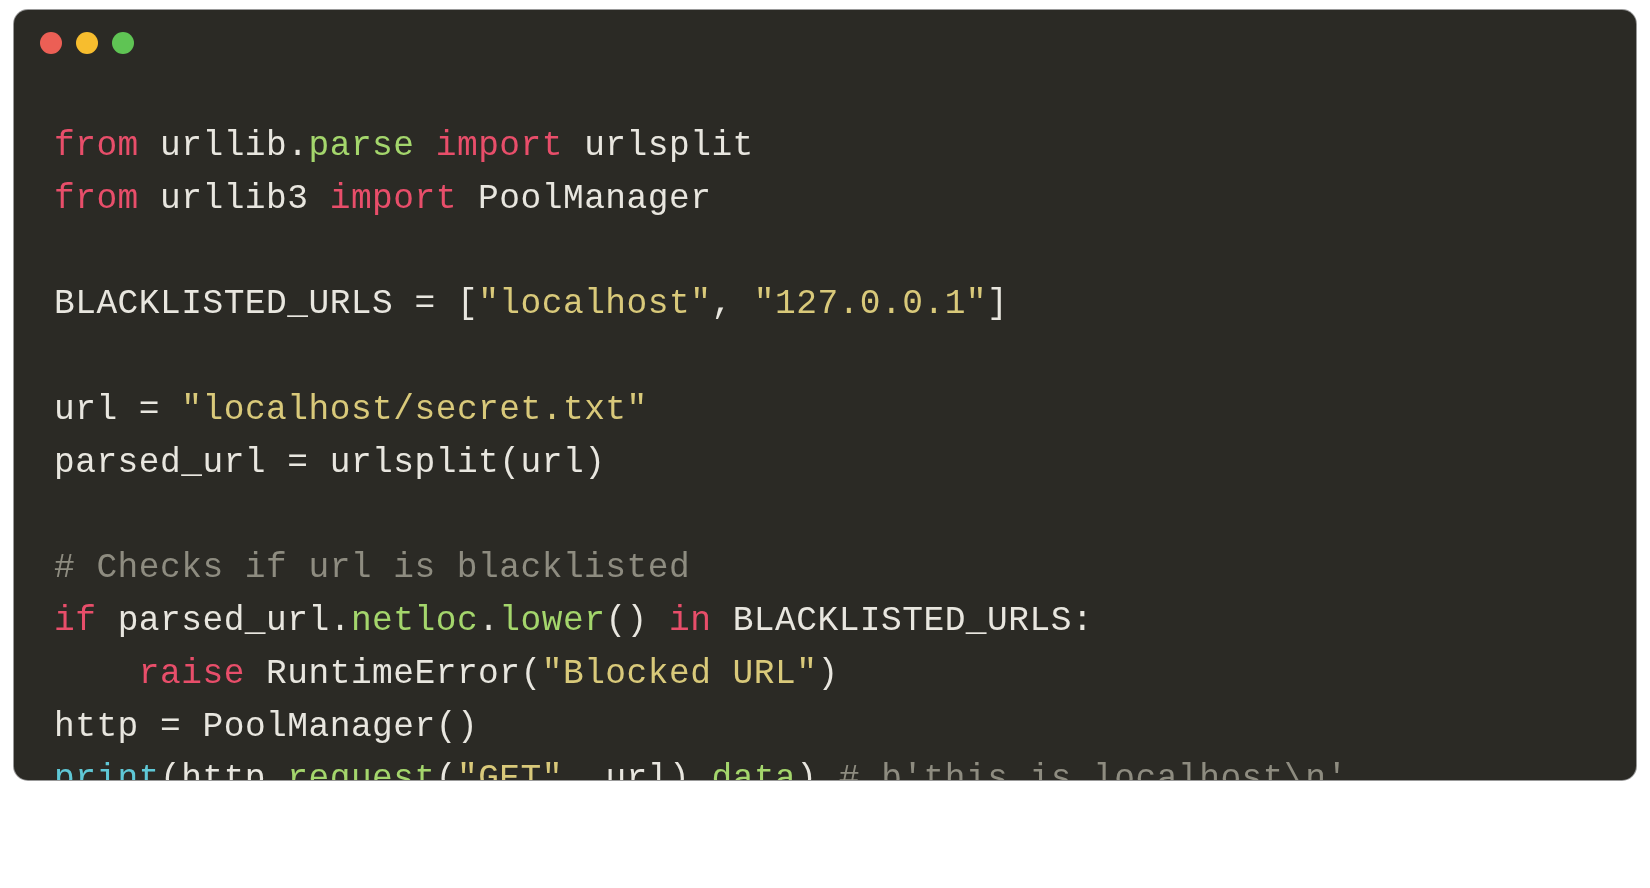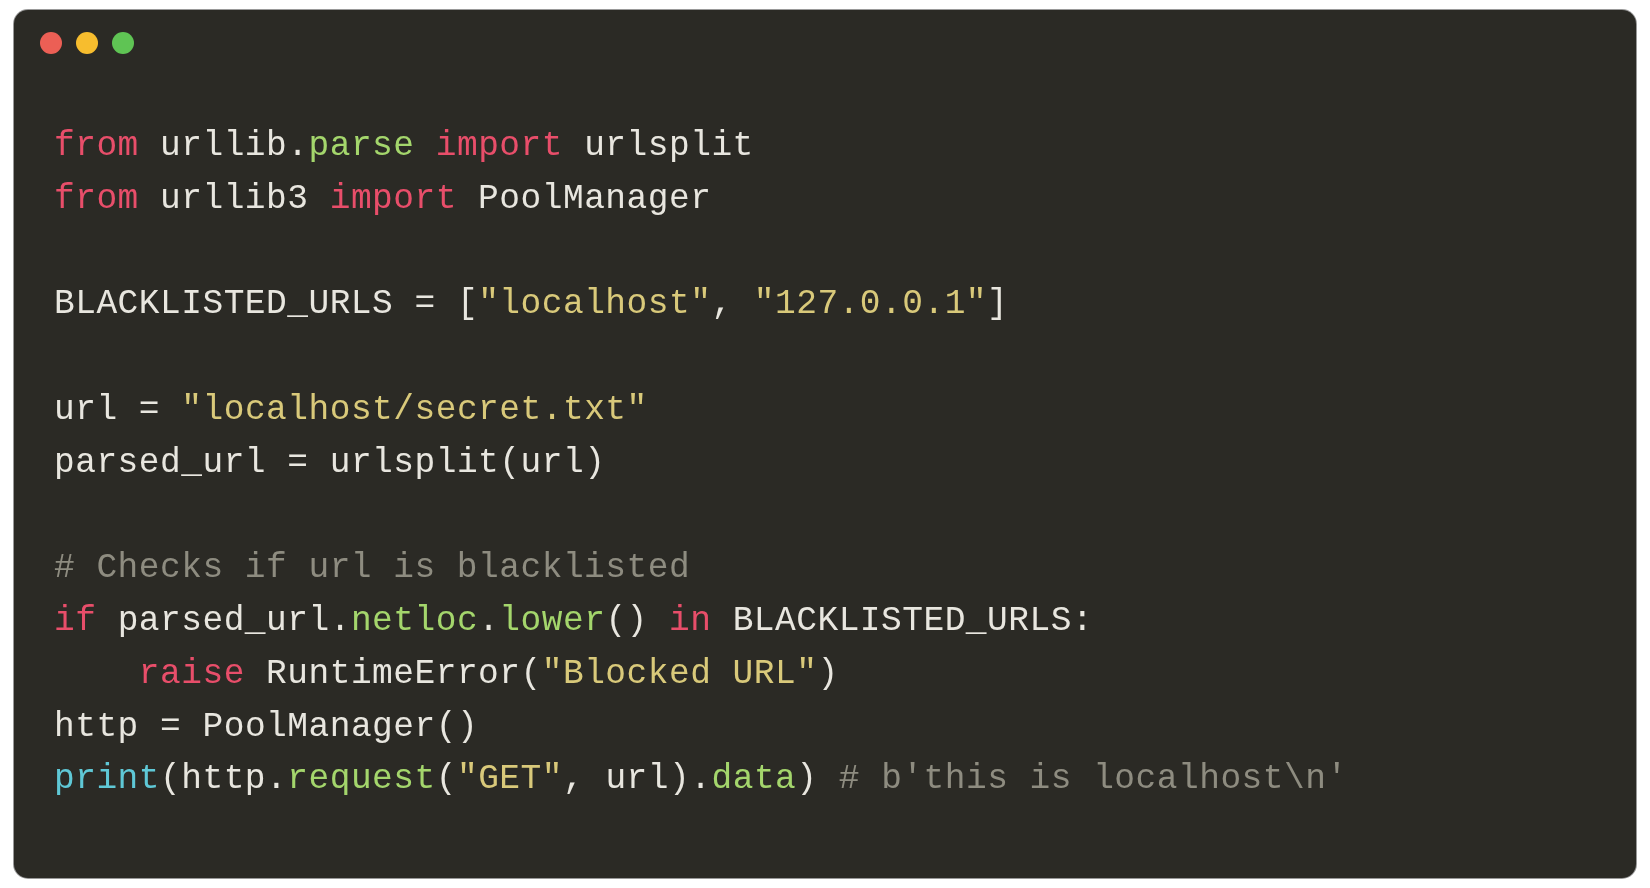--- a/index.html
+++ b/index.html
@@ -15,7 +15,7 @@
     box-sizing: border-box;
     margin: 10px 14px;
     width: 1622px;
-    height: 868px;
+    height: 770px;
     background: #2b2a25;
     border-radius: 14px;
     box-shadow: 0 0 0 1px rgba(0,0,0,0.4);

